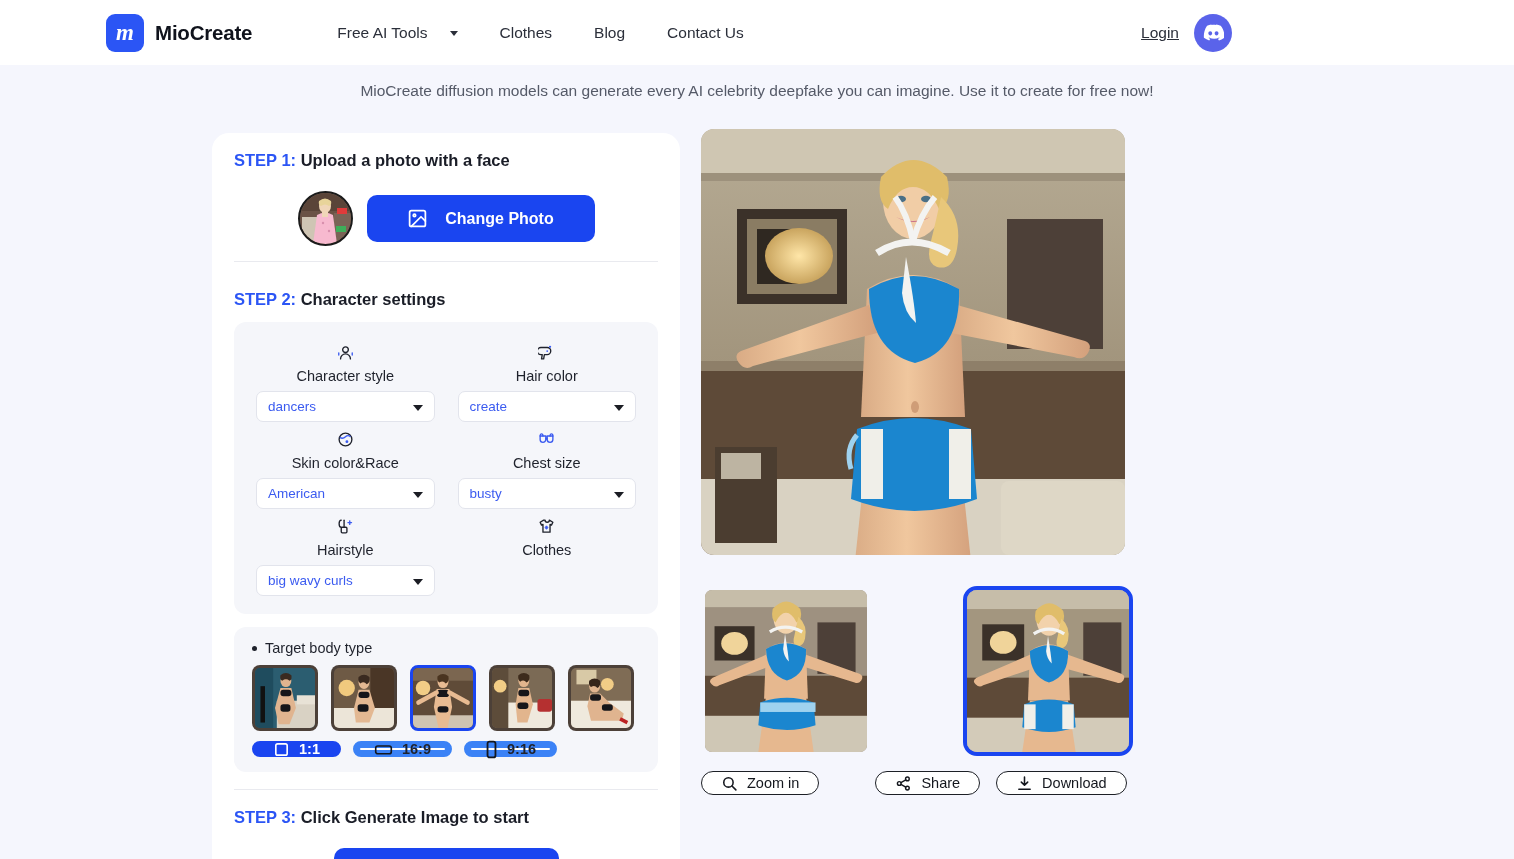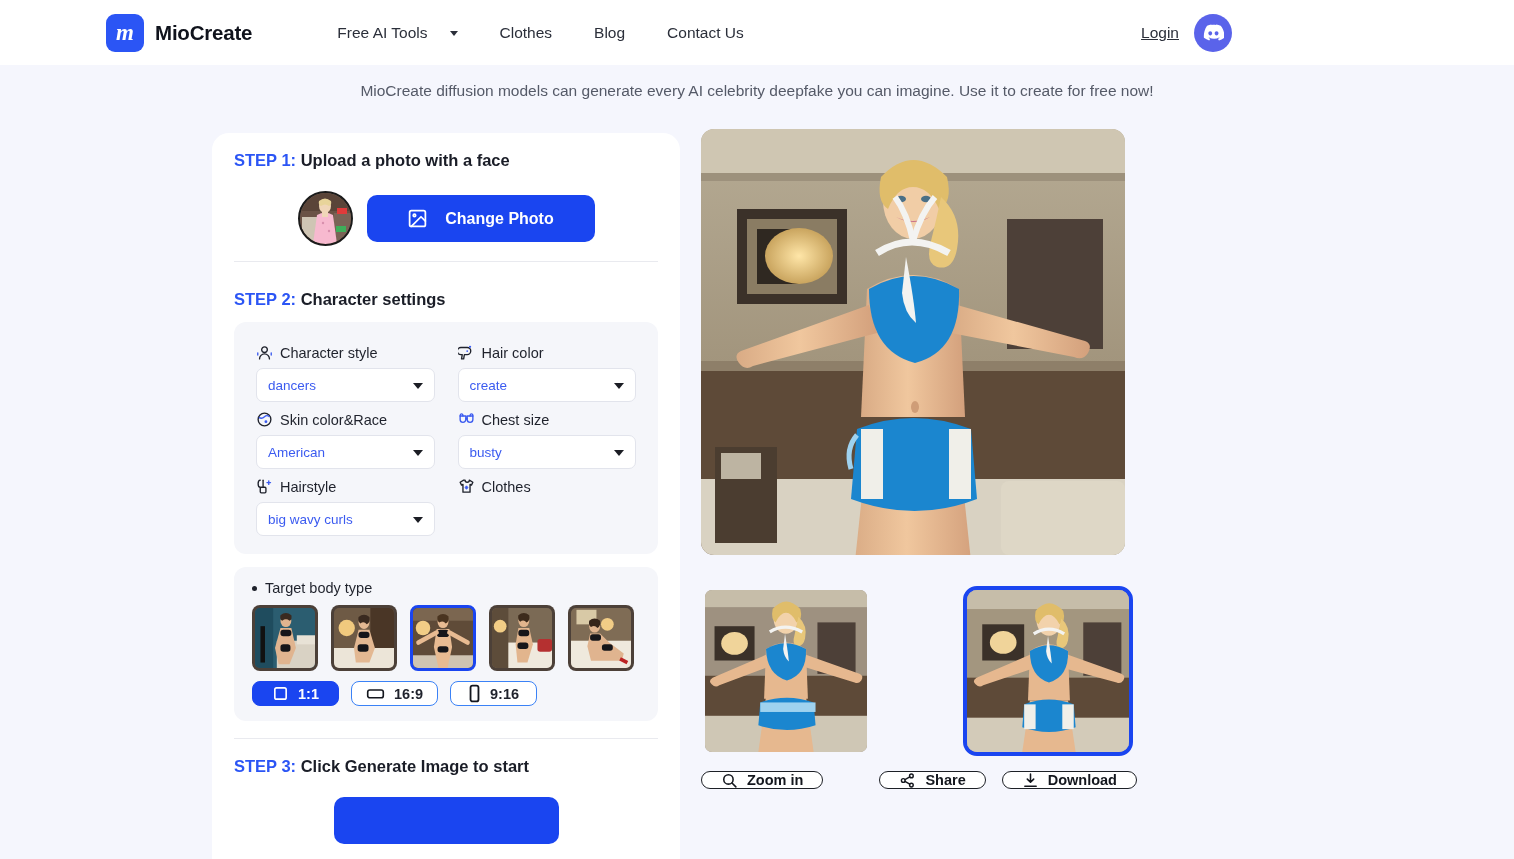--- a/index.html
+++ b/index.html
@@ -107,7 +107,7 @@
   }
   .field-label {
     display: flex; align-items: center; gap: 7px;
-    font-size: 14.5px; color: #1f222c; margin-bottom: 7px; margin-top: 9px;
+    font-size: 14.5px; color: #1f222c; margin-bottom: 7px; margin-top: 9px; flex-direction: column;
   }
   .select {
     position: relative; height: 31px; background: #fff;

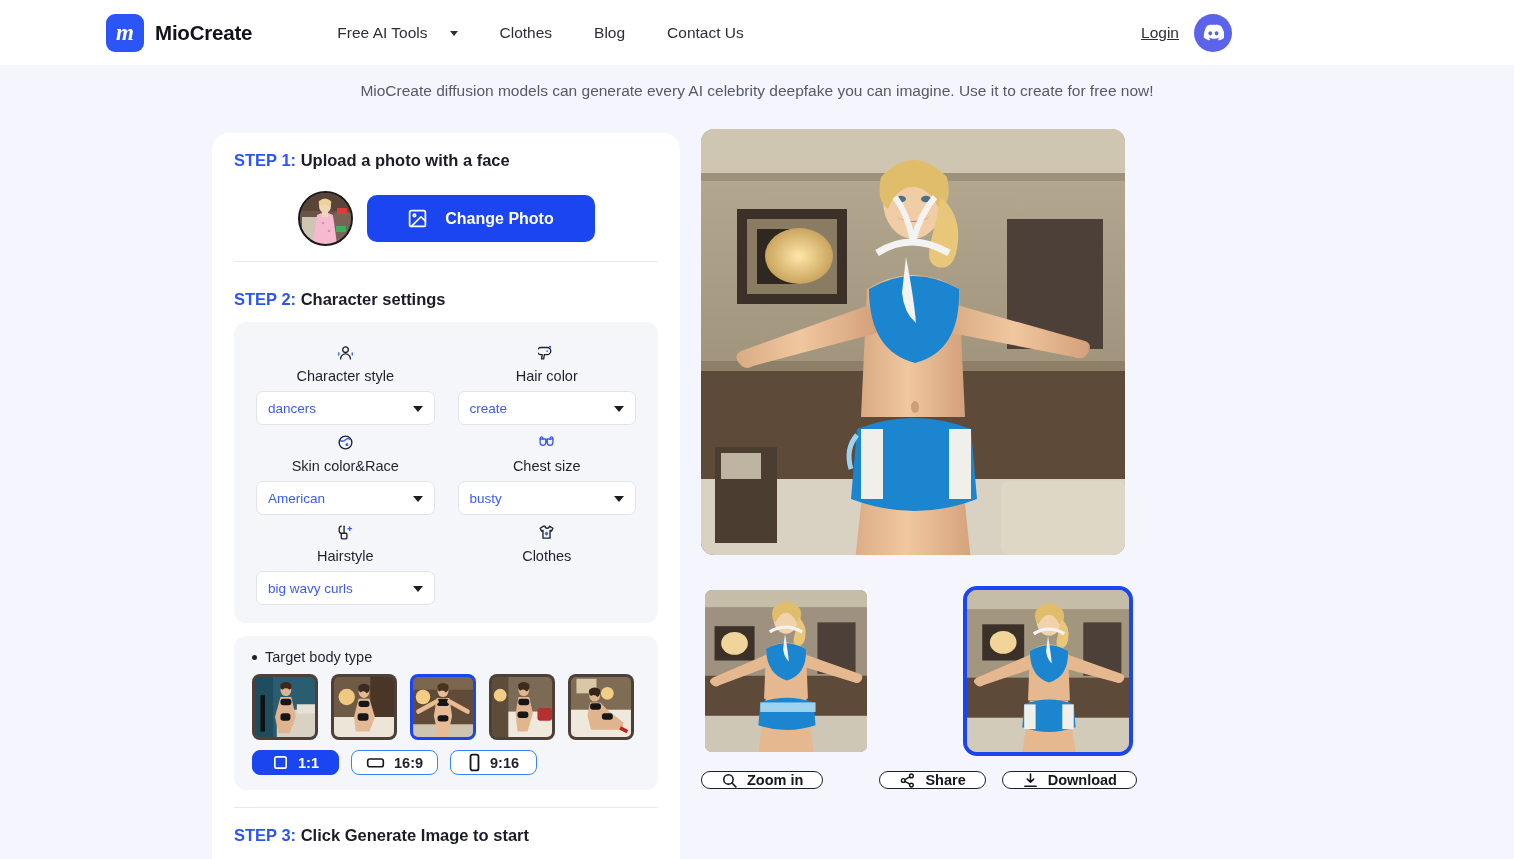--- a/index.html
+++ b/index.html
@@ -112,7 +112,7 @@
   .select {
     position: relative; height: 31px; background: #fff;
     border: 1px solid #e2e4ec; border-radius: 7px;
-    display: flex; align-items: center; padding: 16px 11px;
+    display: flex; align-items: center; padding: 8px 11px;
     font-size: 13.5px; color: #3b5bf0; cursor: pointer;
   }
   .select .chev {

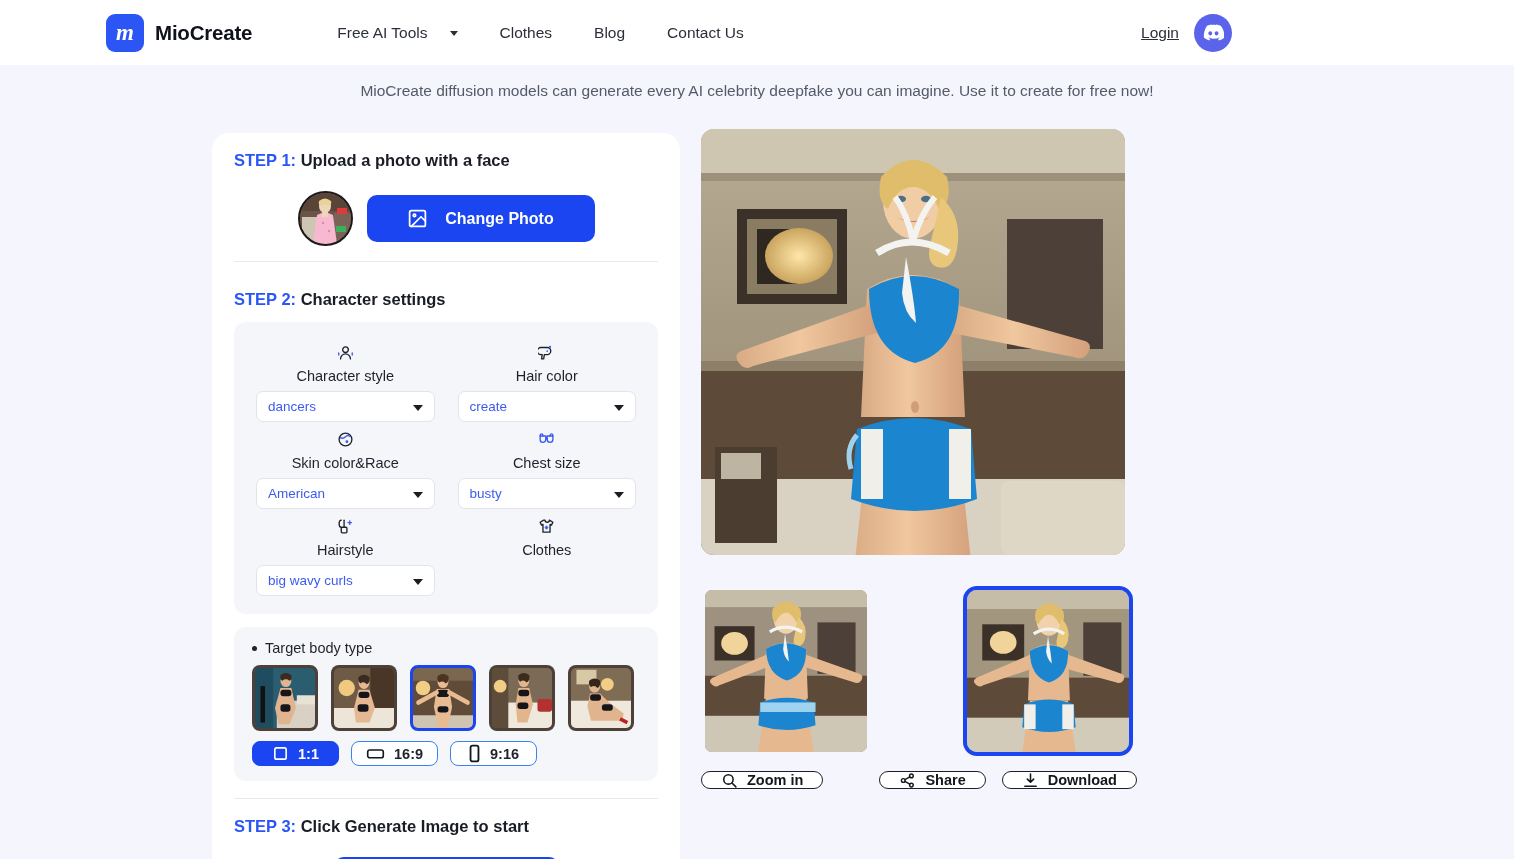--- a/index.html
+++ b/index.html
@@ -139,8 +139,8 @@
   .body-thumb.selected { border-color: #1a45f0; }
   .size-row { display: flex; gap: 12px; margin-top: 10px; }
   .size-btn {
-    height: 25px; min-width: 87px; border-radius: 8px;
-    border: 1px solid #3b82f6; background: #fff; color: #1f222c;
+    height: 16px; min-width: 87px; border-radius: 8px;
+    border: 7px solid #3b82f6; background: #fff; color: #1f222c;
     font-size: 14.5px; font-weight: 700;
     display: flex; align-items: center; justify-content: center; gap: 9px;
     cursor: pointer; padding: 0 14px;

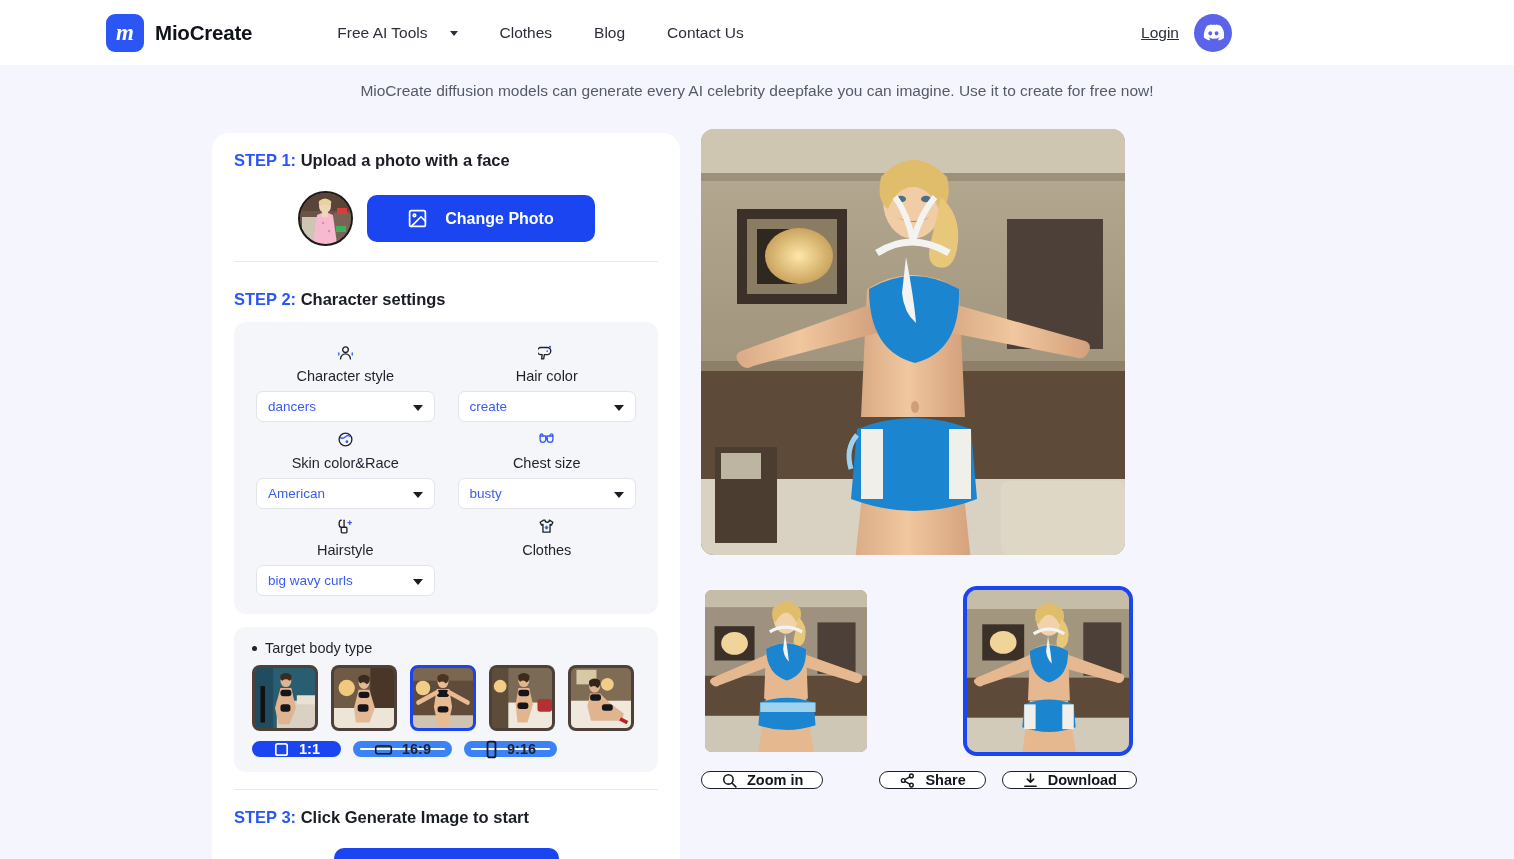--- a/index.html
+++ b/index.html
@@ -174,10 +174,10 @@
     position: absolute; left: 701px; top: 771px; display: flex; align-items: center;
   }
   .action-btn {
-    height: 18px; border-radius: 17px; border: 1.4px solid #1d2026;
+    height: 24px; border-radius: 17px; border: 1.4px solid #1d2026;
     background: #fff; color: #14171e; font-size: 14.5px;
     display: flex; align-items: center; justify-content: center; gap: 9px;
-    padding: 0 19px; cursor: pointer; font-weight: bold;
+    padding: 0 19px; cursor: pointer;
   }
   .sp1 { width: 56px; } .sp2 { width: 16px; }
 

